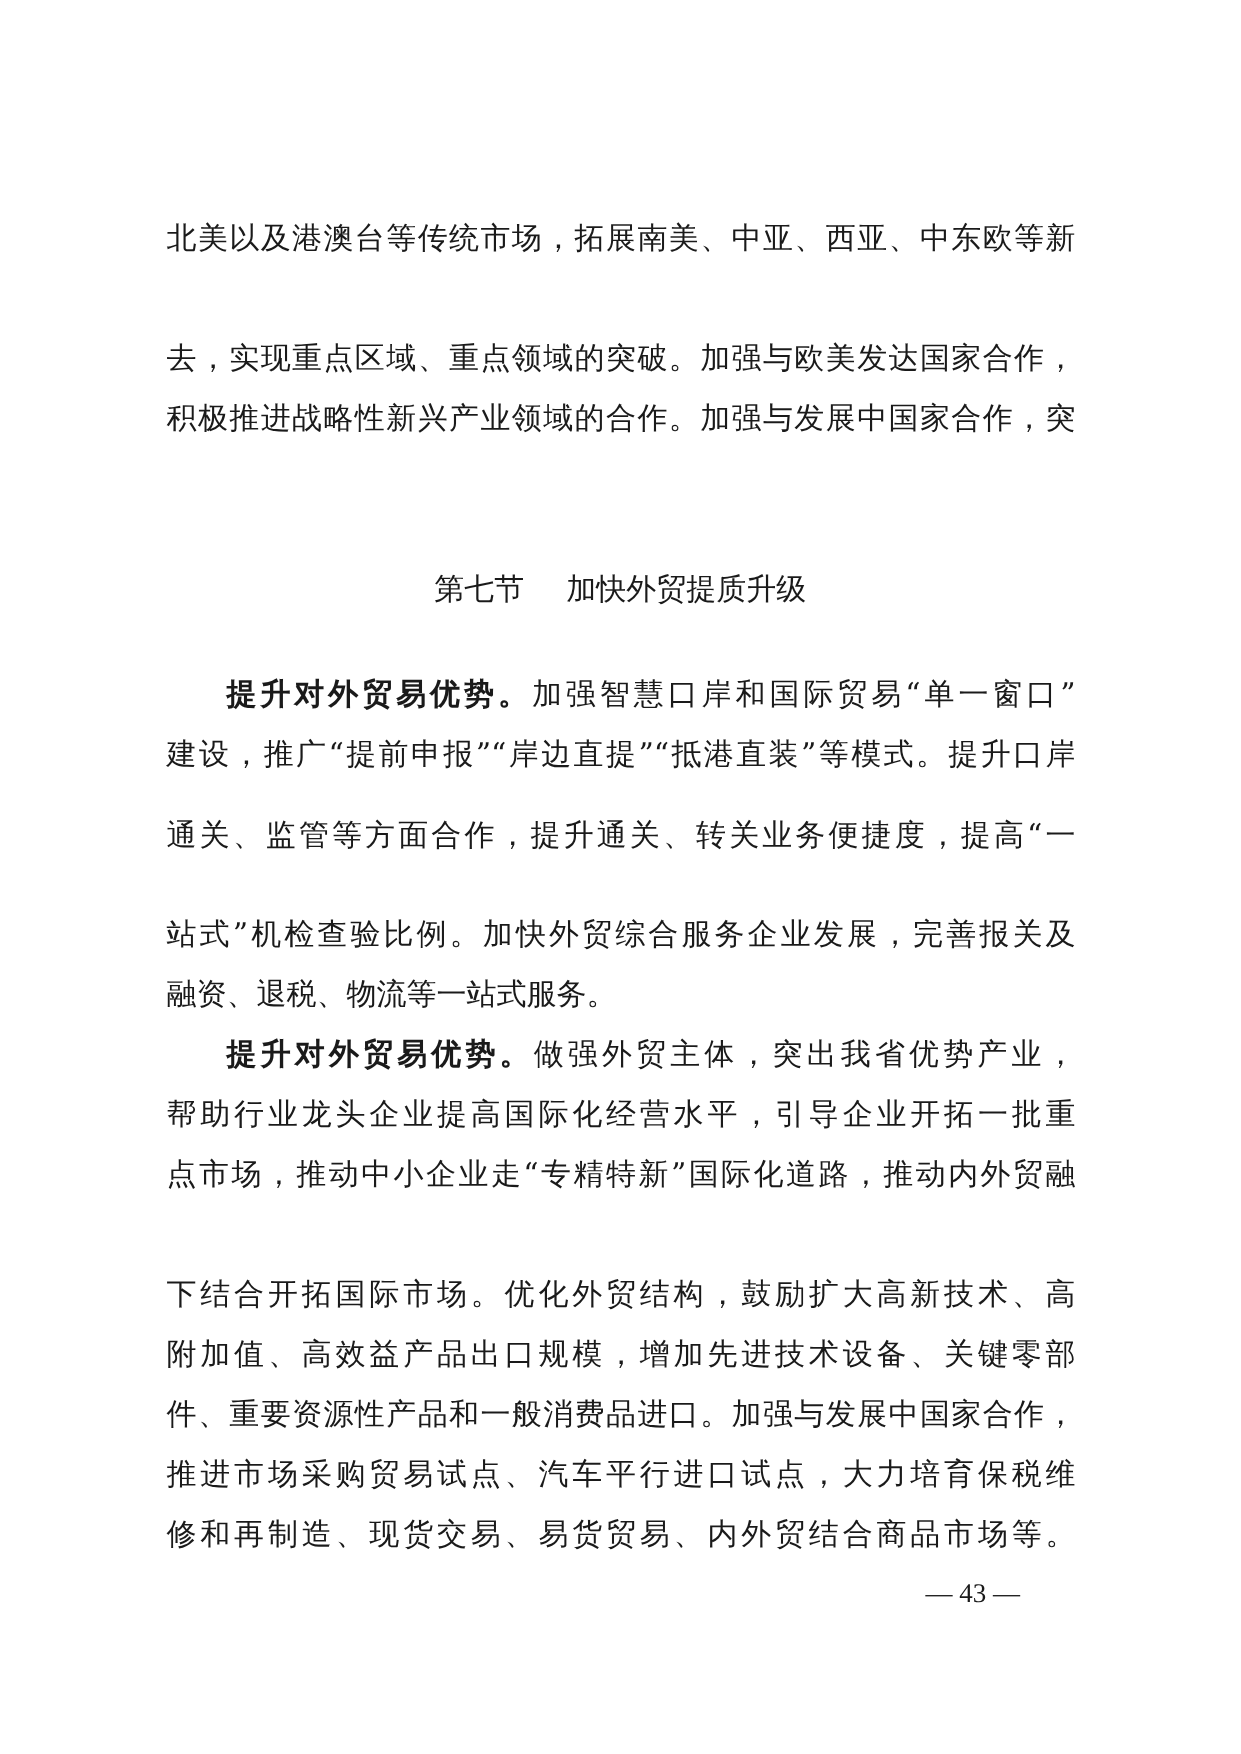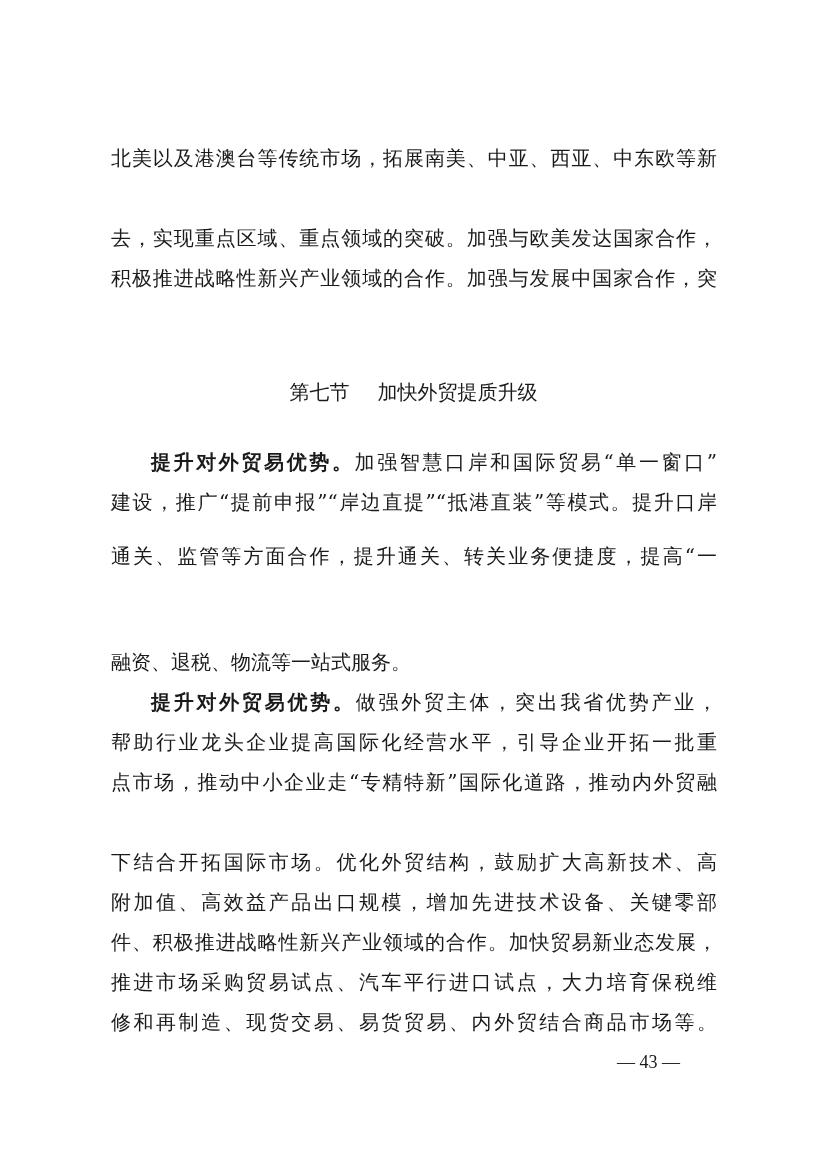--- a/index.html
+++ b/index.html
@@ -36,6 +36,7 @@
   </div>
   <div class="line" style="top:482px">建设，推广“提前申报”“岸边直提”“抵港直装”等模式。提升口岸</div>
   <div class="line" style="top:536px">通关、监管等方面合作，提升通关、转关业务便捷度，提高“一</div>
+  <div class="line" style="top:602px">站式”机检查验比例。加快外贸综合服务企业发展，完善报关及</div>
   <div class="line last" style="top:642px">融资、退税、物流等一站式服务。</div>
 
   <div class="line indent" style="top:682px">

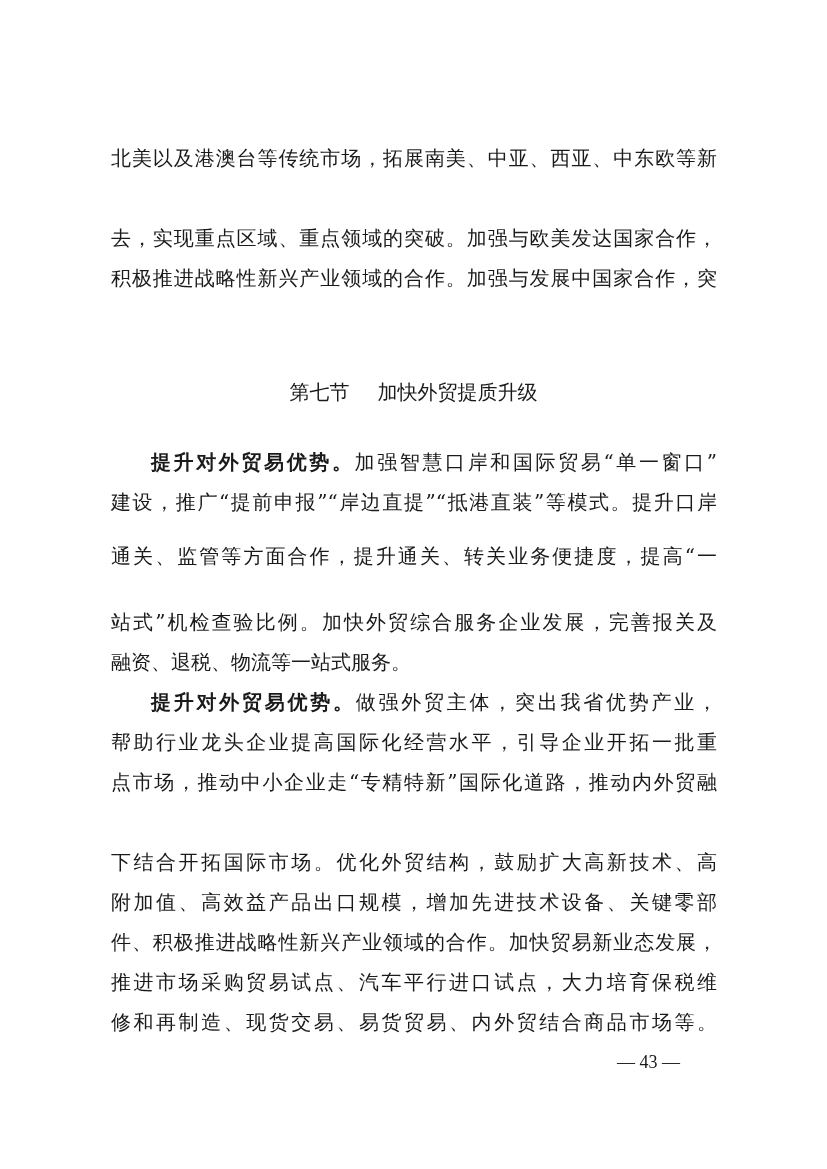--- a/index.html
+++ b/index.html
@@ -46,7 +46,7 @@
   <div class="line" style="top:762px">点市场，推动中小企业走“专精特新”国际化道路，推动内外贸融</div>
   <div class="line" style="top:842px">下结合开拓国际市场。优化外贸结构，鼓励扩大高新技术、高</div>
   <div class="line" style="top:882px">附加值、高效益产品出口规模，增加先进技术设备、关键零部</div>
-  <div class="line" style="top:922px">件、积极推进战略性新兴产业领域的合作。加快贸易新业态发展，</div>
+  <div class="line" style="top:922px">件、重要资源性产品和一般消费品进口。加强与发展中国家合作，</div>
   <div class="line" style="top:962px">推进市场采购贸易试点、汽车平行进口试点，大力培育保税维</div>
   <div class="line" style="top:1002px">修和再制造、现货交易、易货贸易、内外贸结合商品市场等。</div>
 

